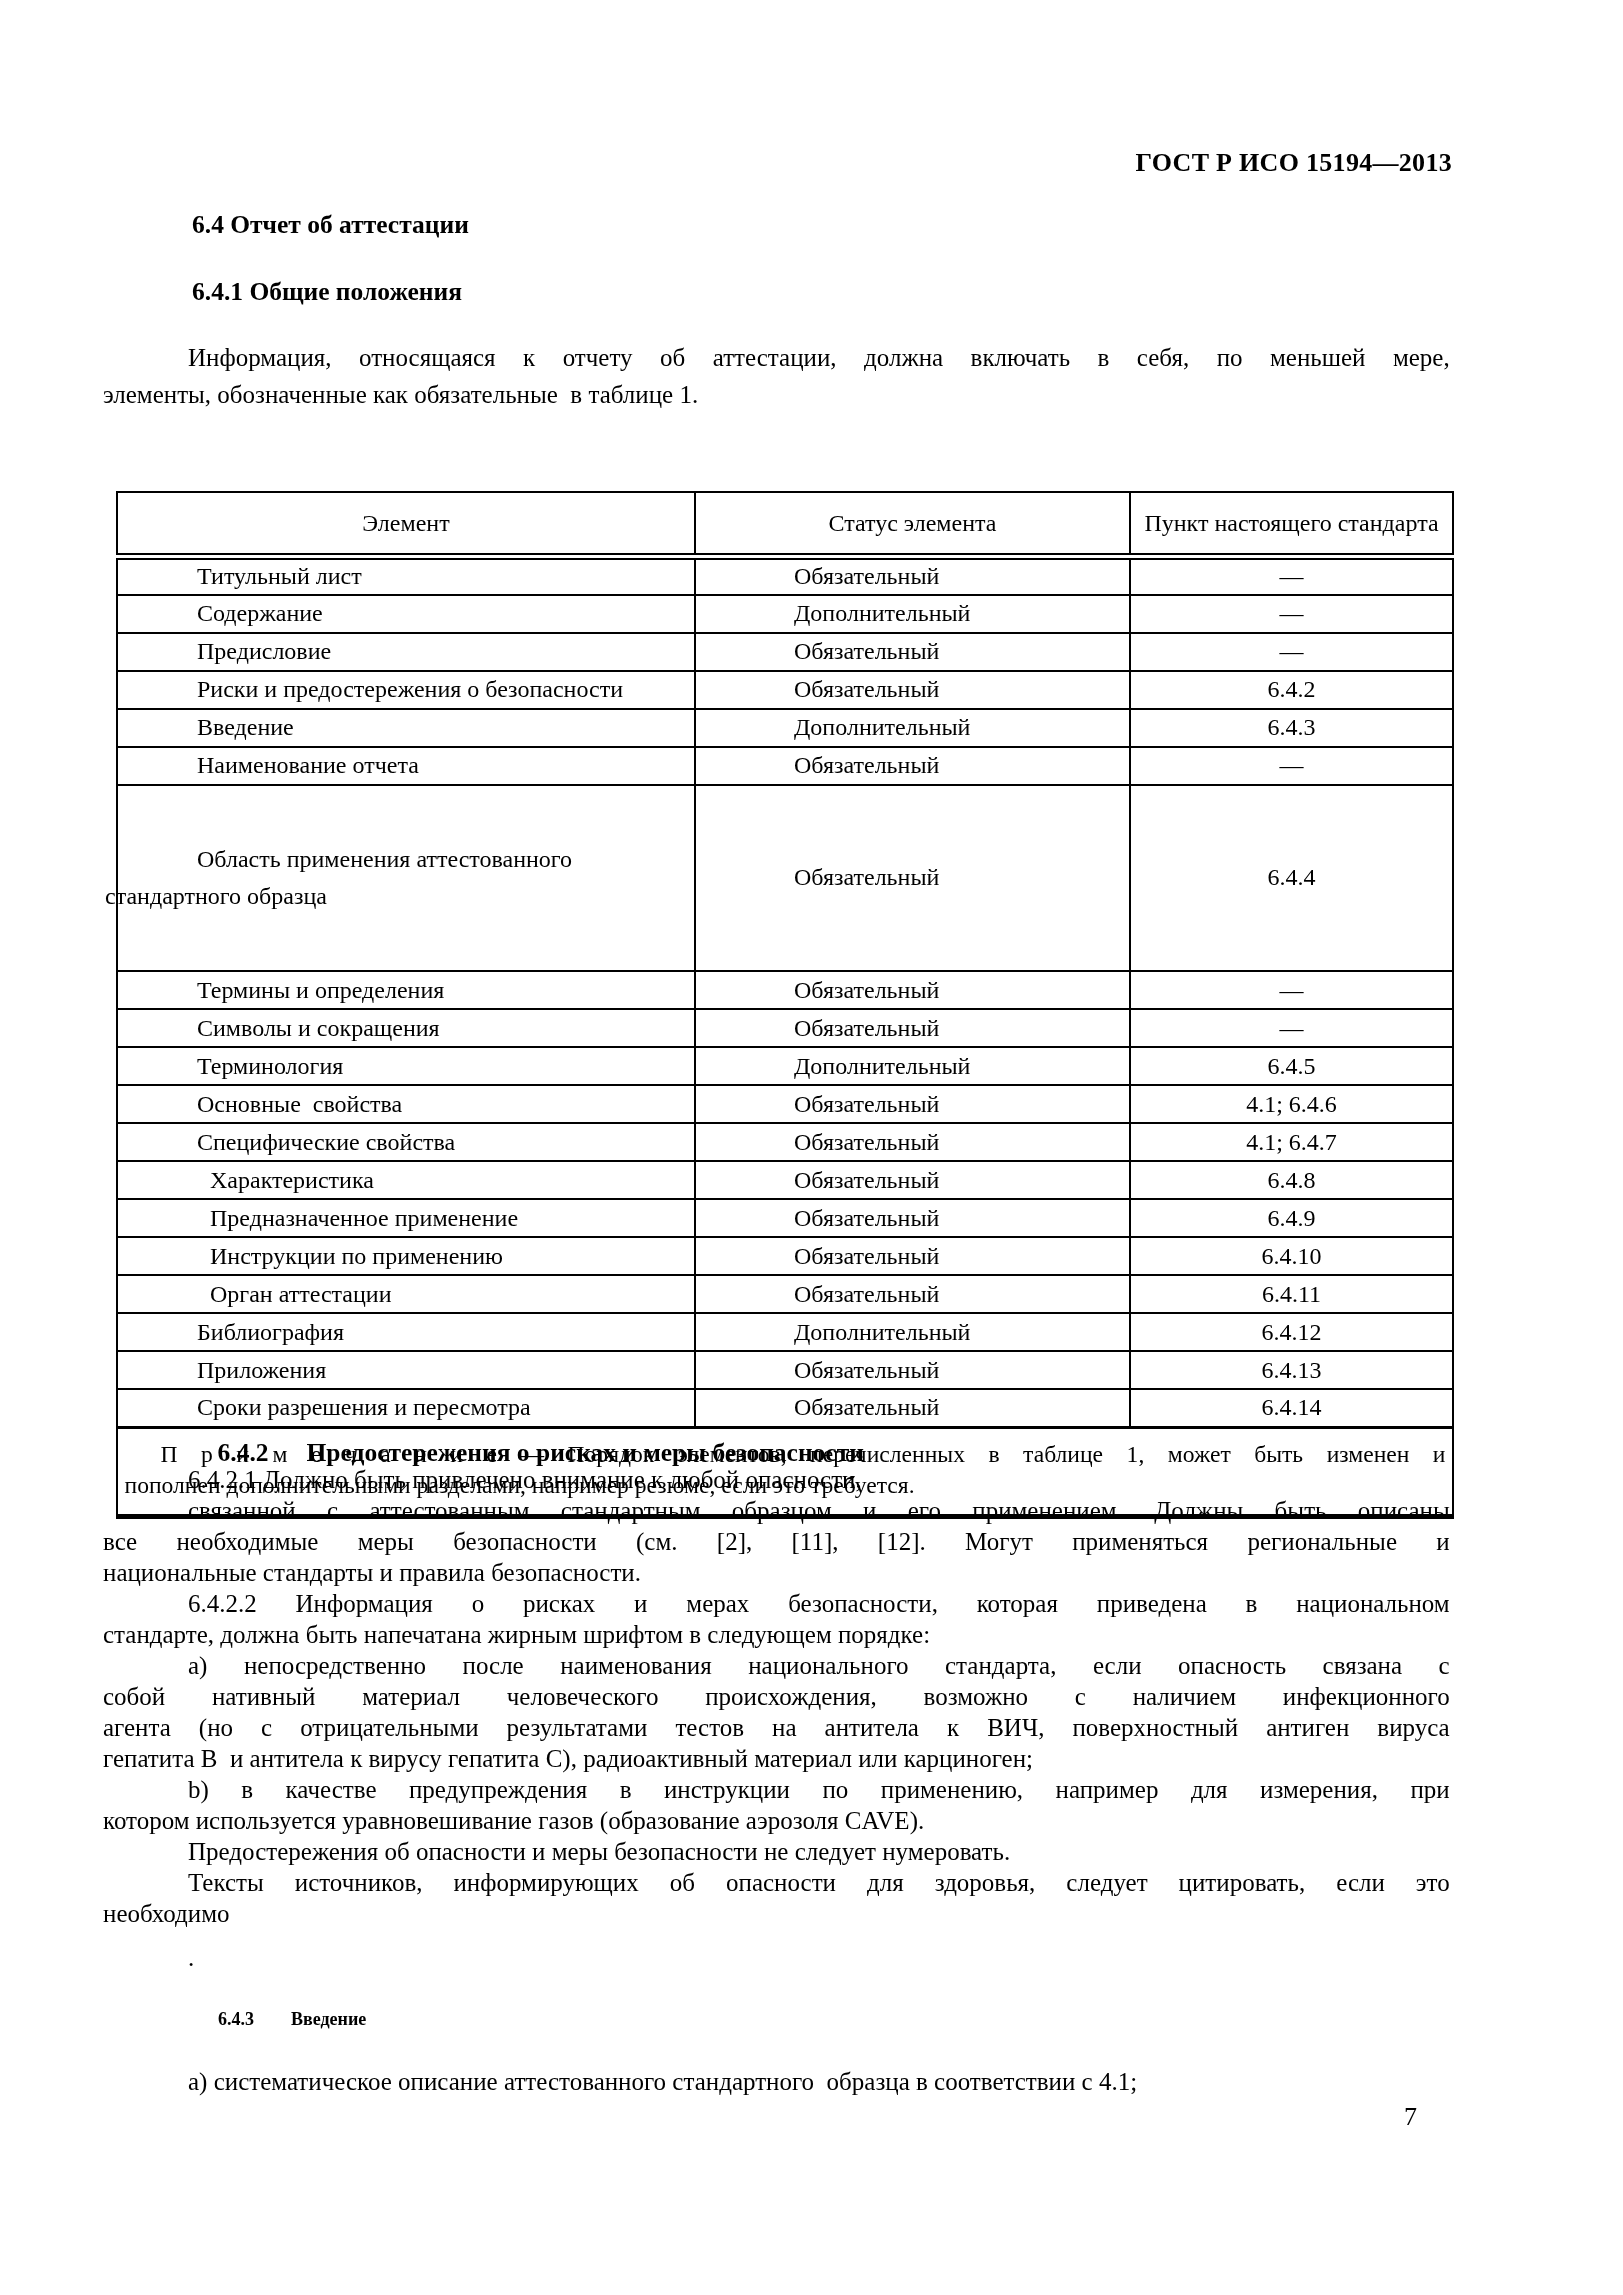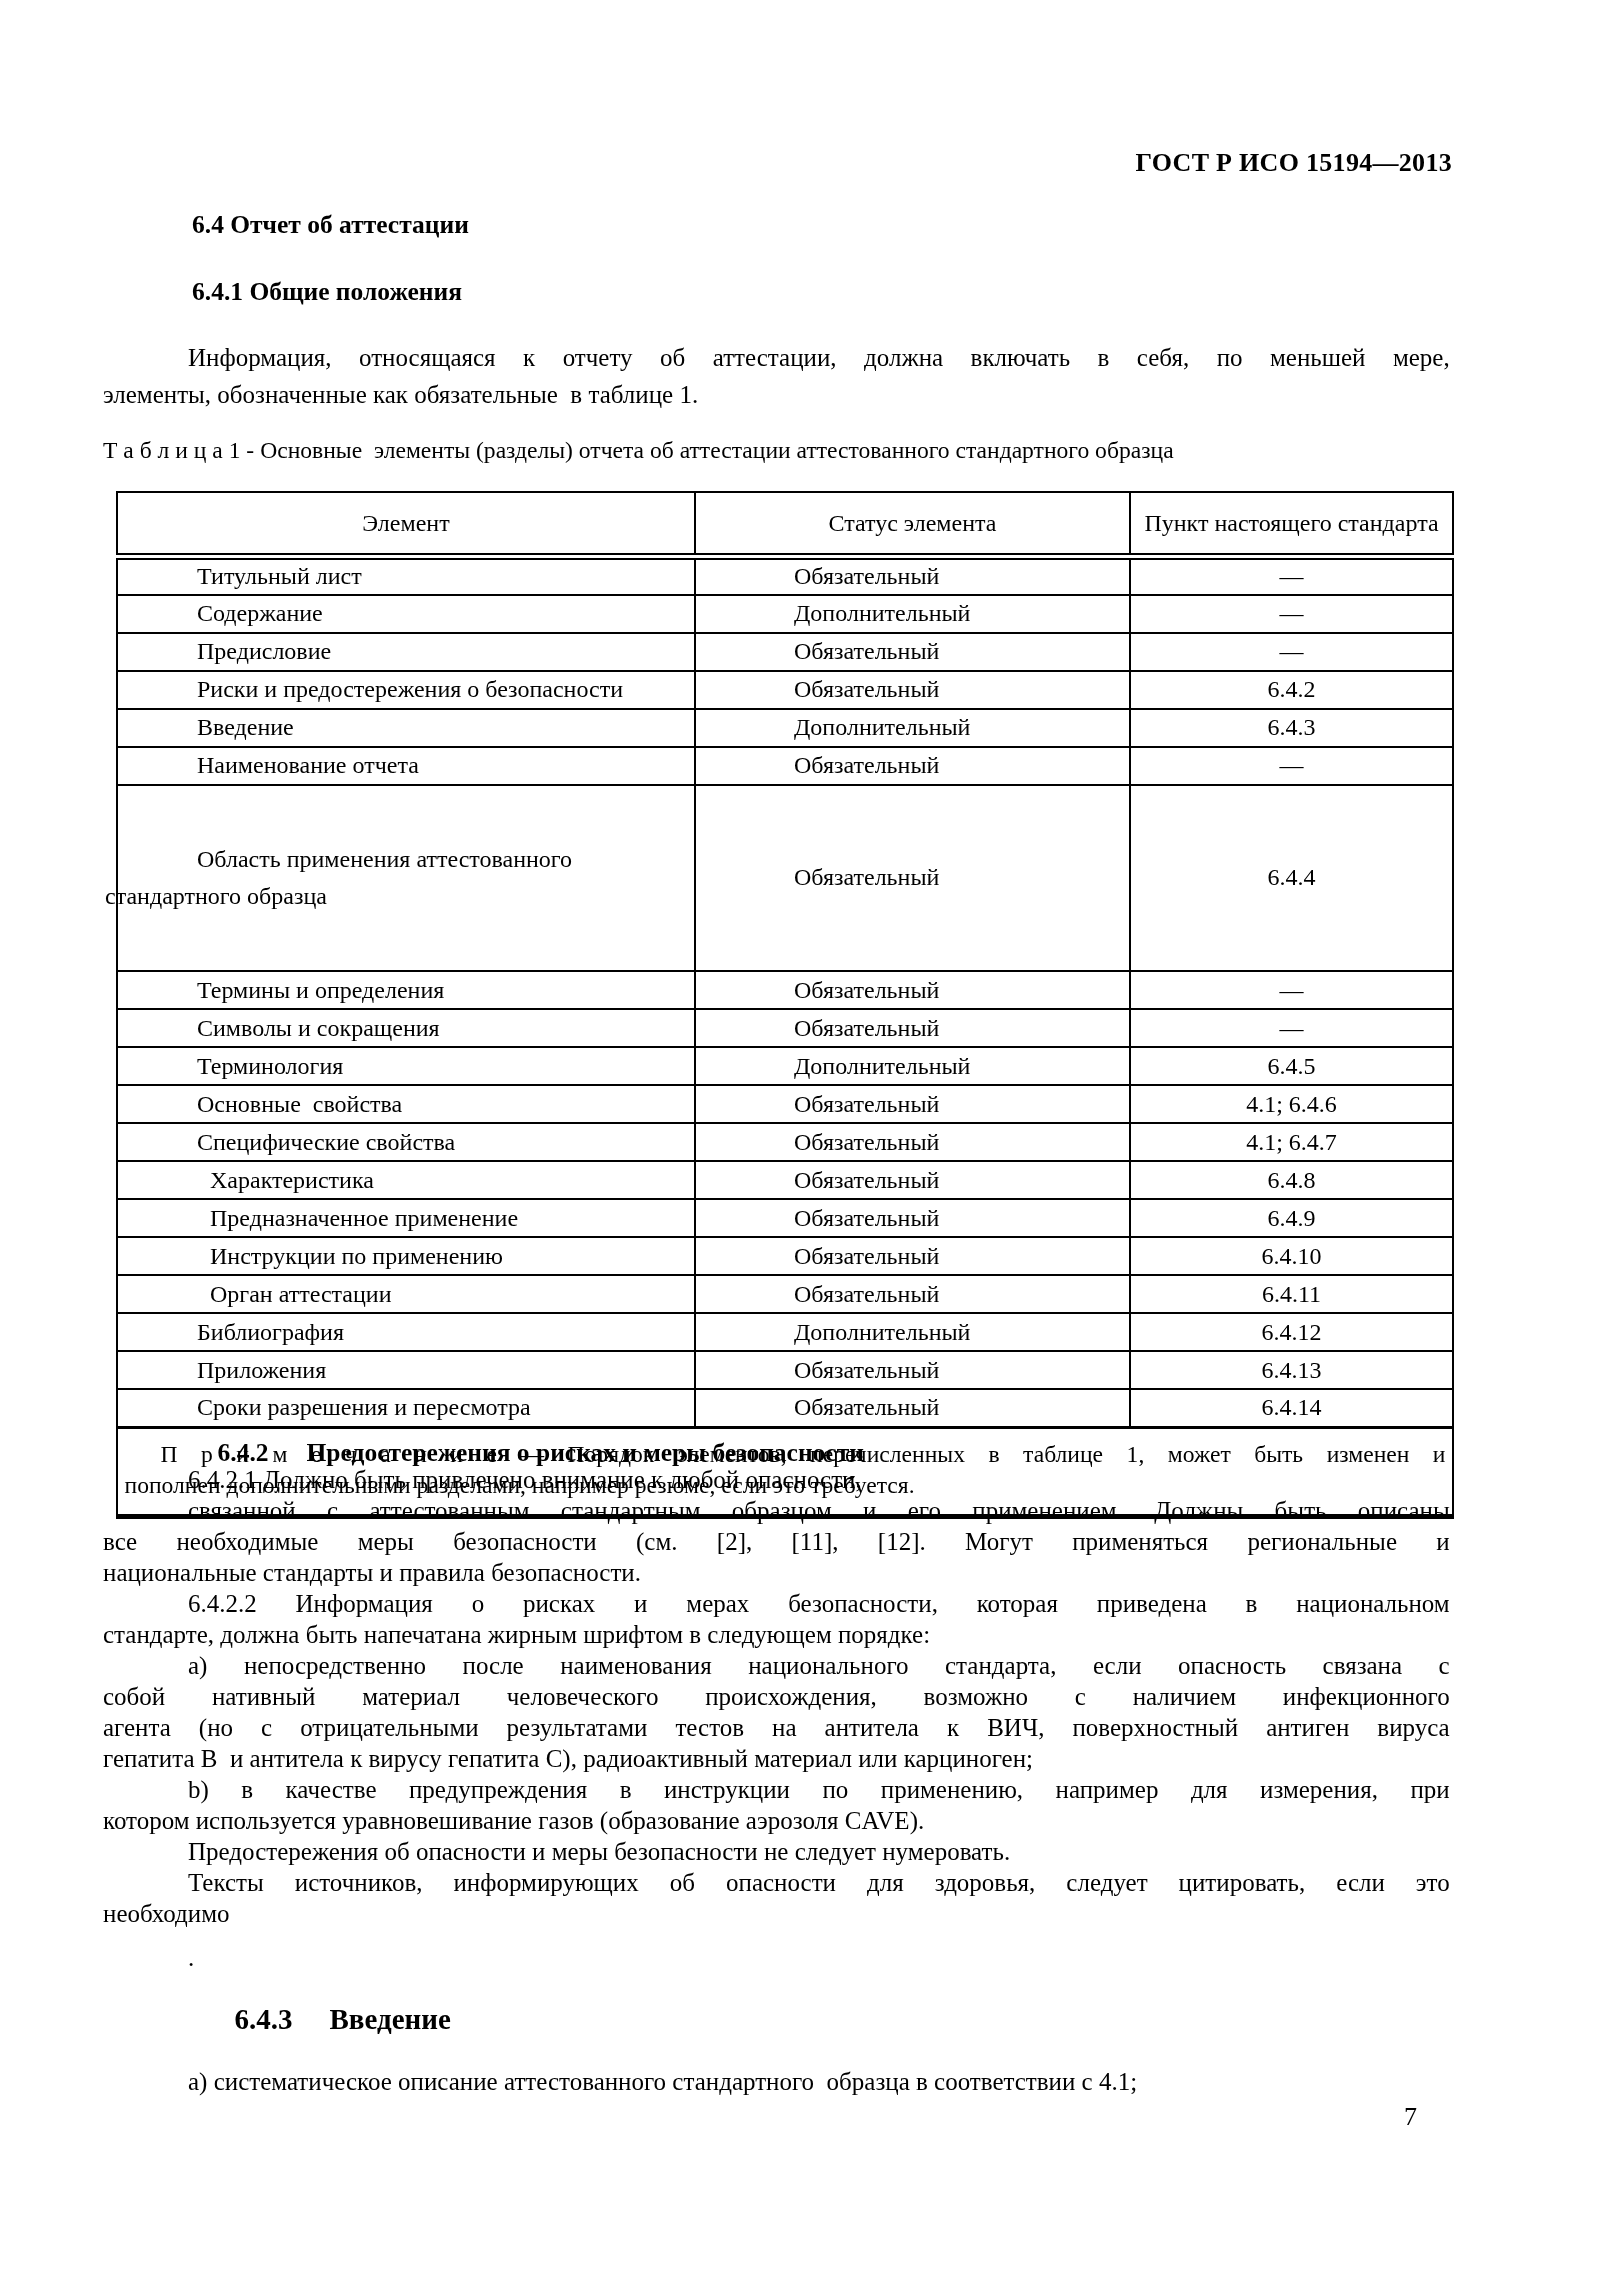--- a/index.html
+++ b/index.html
@@ -80,7 +80,6 @@
     <div class="ln">элементы, обозначенные как обязательные  в таблице 1.</div>
   </div>
 
-  <div class="tbl-caption">Т а б л и ц а 1 - Основные  элементы (разделы) отчета об аттестации аттестованного стандартного образца</div>
 
   <div class="tbl-wrap">
     <table class="t1">

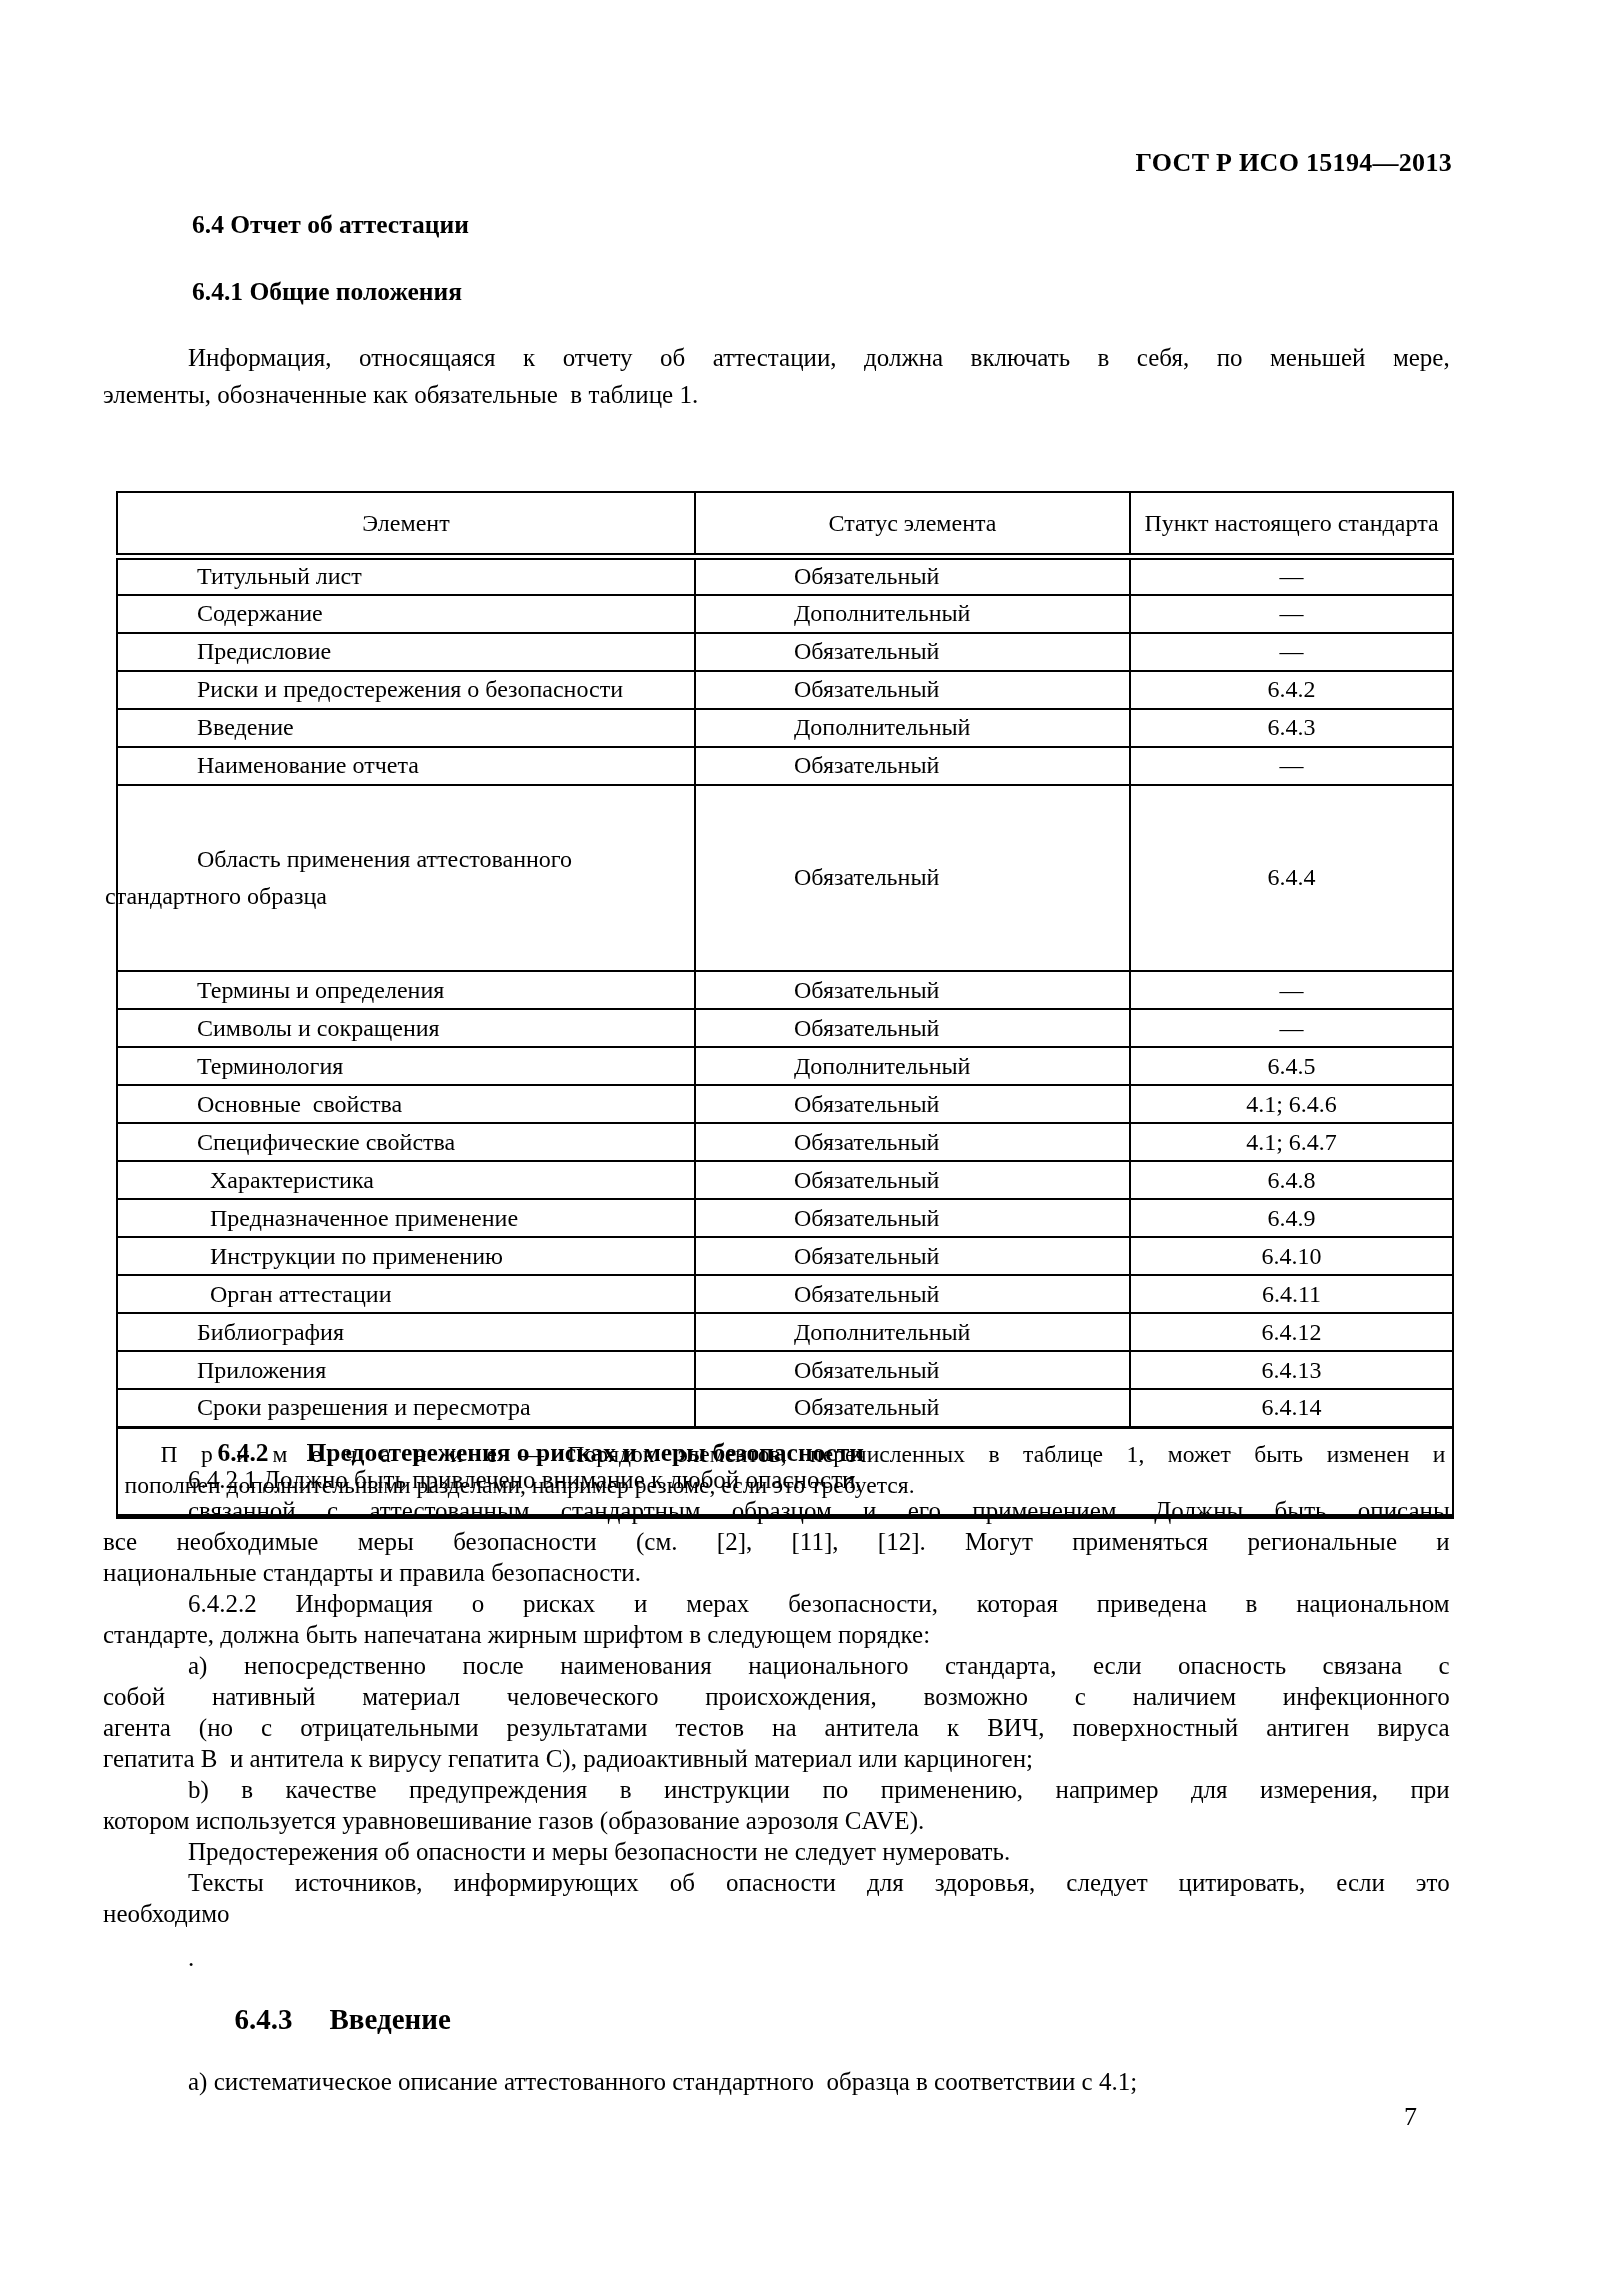--- a/index.html
+++ b/index.html
@@ -31,7 +31,7 @@
   .just{white-space:normal;text-align:justify;text-align-last:justify;text-justify:inter-word;padding-right:1.3px;}
   .just.ind{text-indent:85px;padding-left:0;}
   .gap-top{margin-top:13px;}
-  .h-inline{font-weight:bold;font-size:29px;white-space:pre;padding-left:88px;}
+  .h-inline{font-weight:bold;font-size:18px;white-space:pre;padding-left:88px;}
   .h-inline .hnum{margin-right:37px;}
   
   .tbl-caption{position:absolute;left:103px;top:437px;font-size:23.6px;white-space:pre-wrap;}

